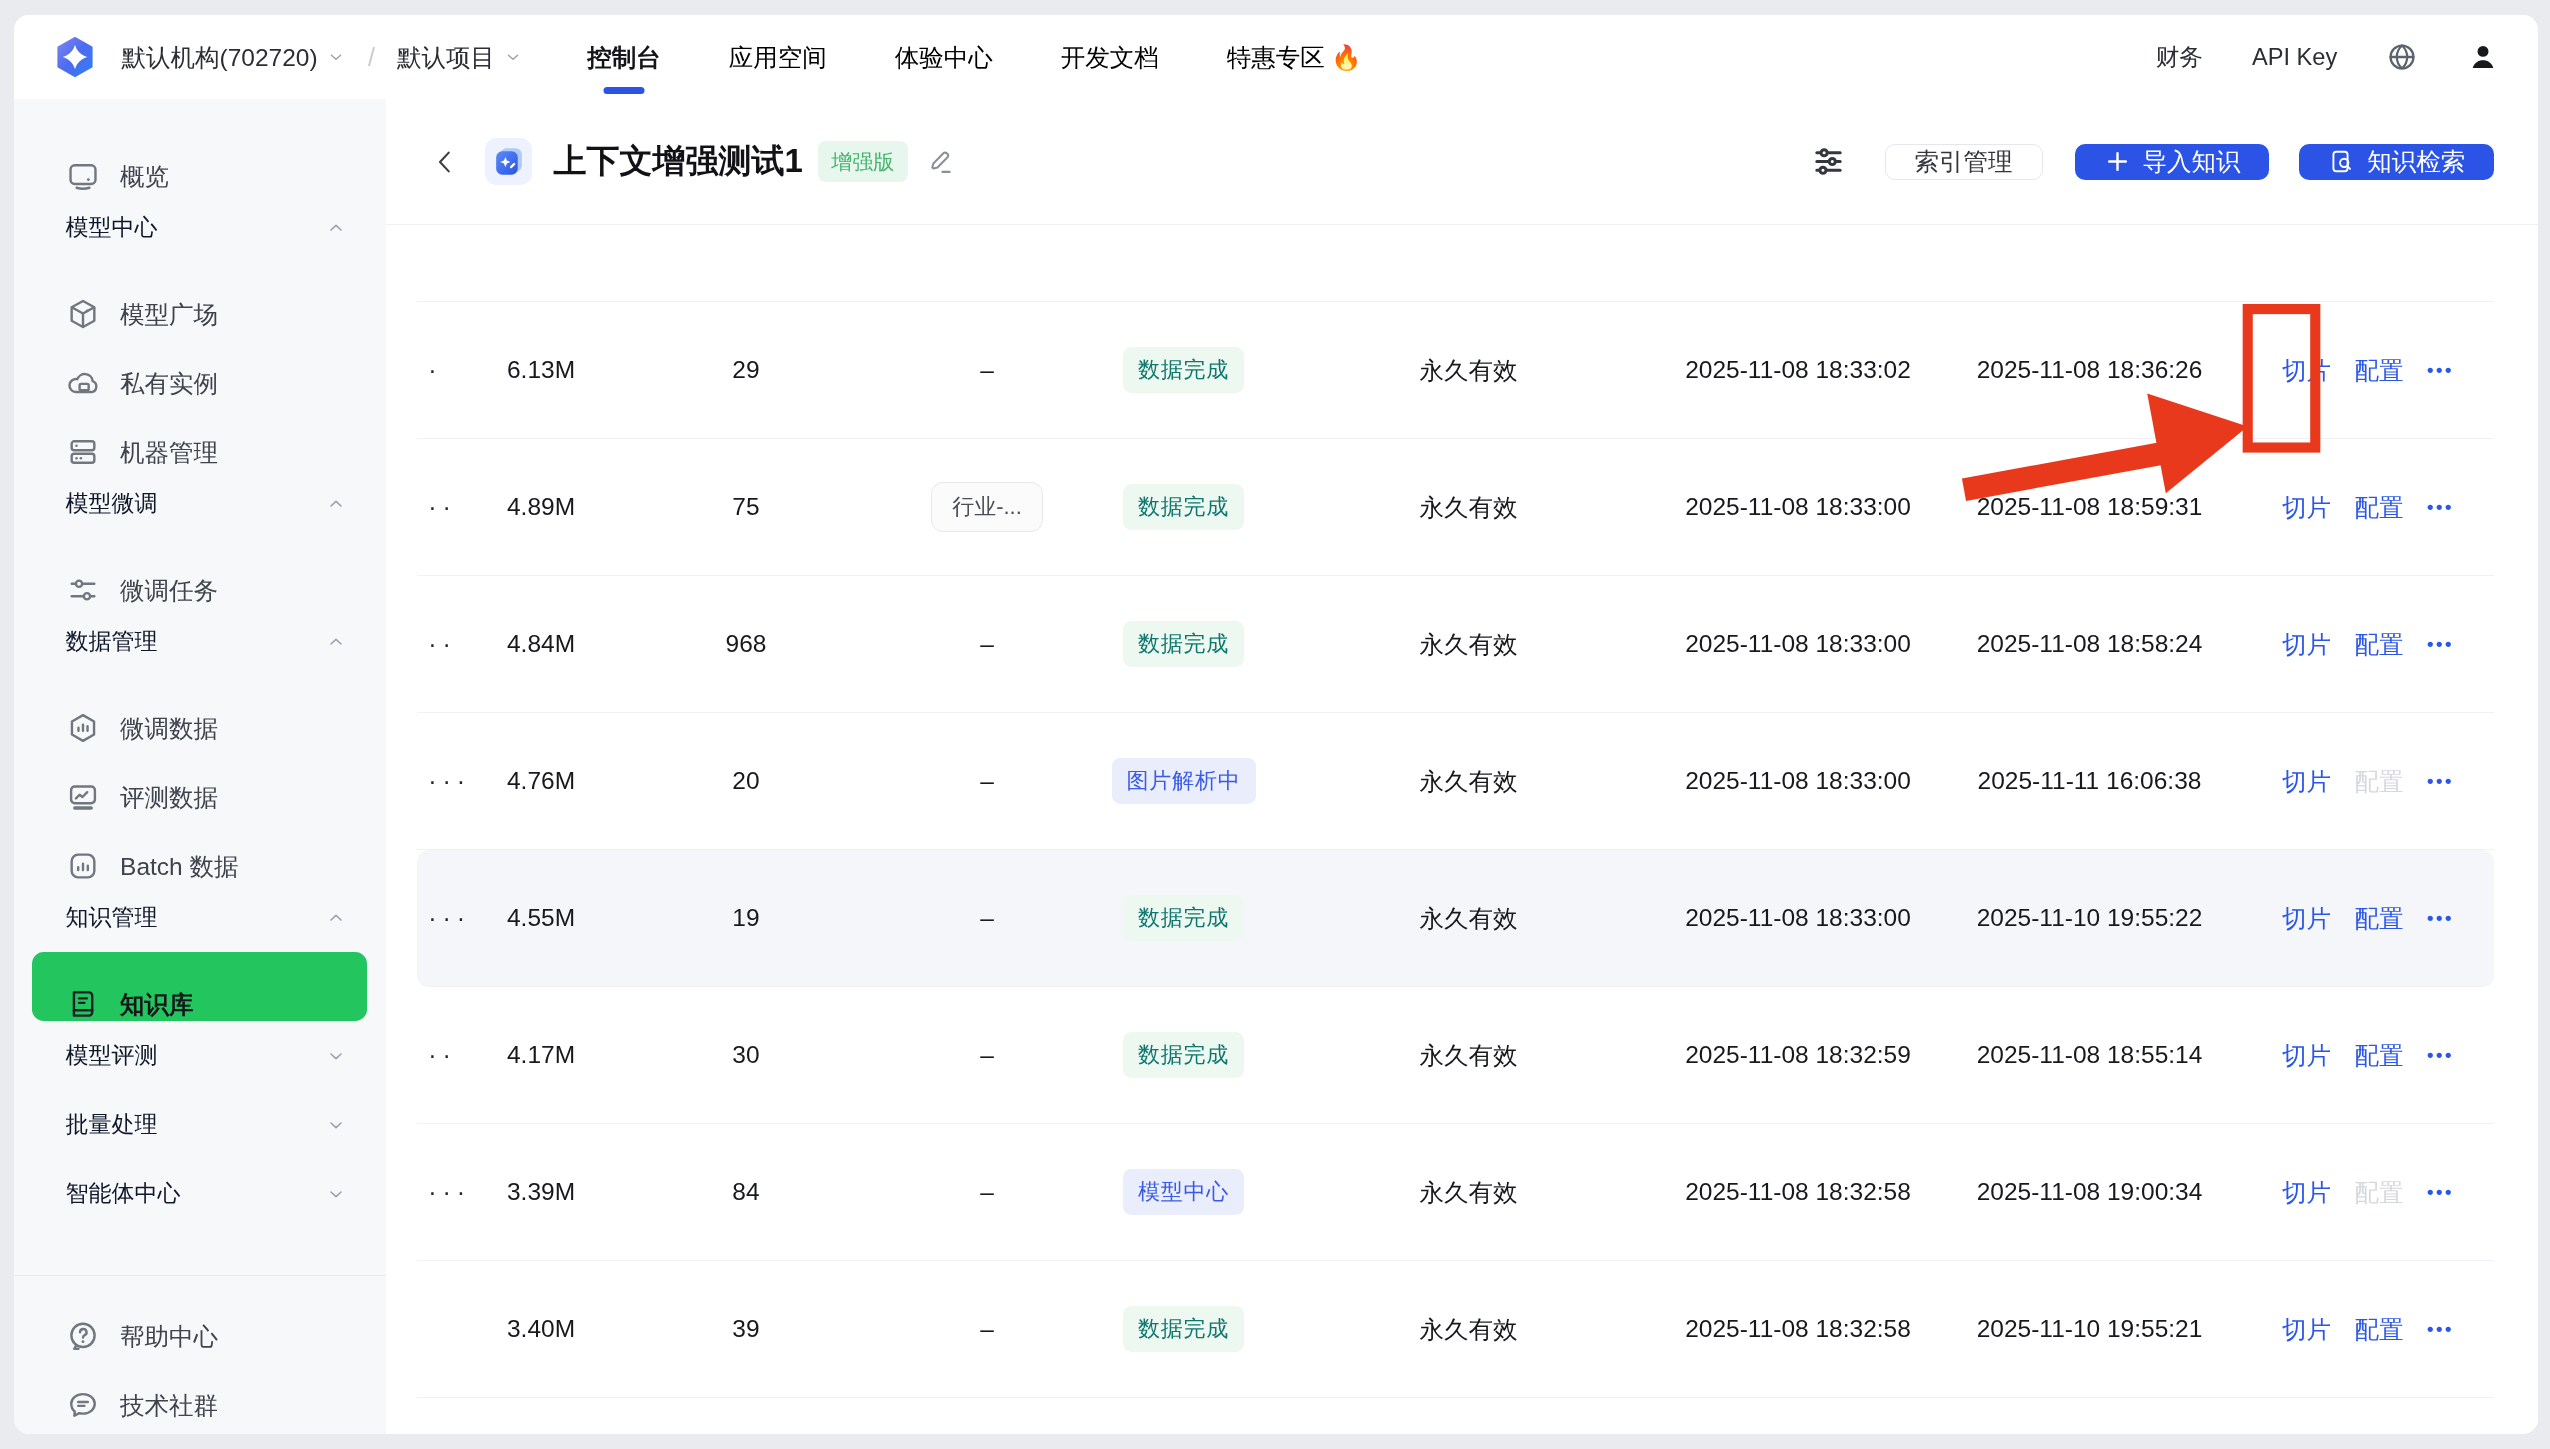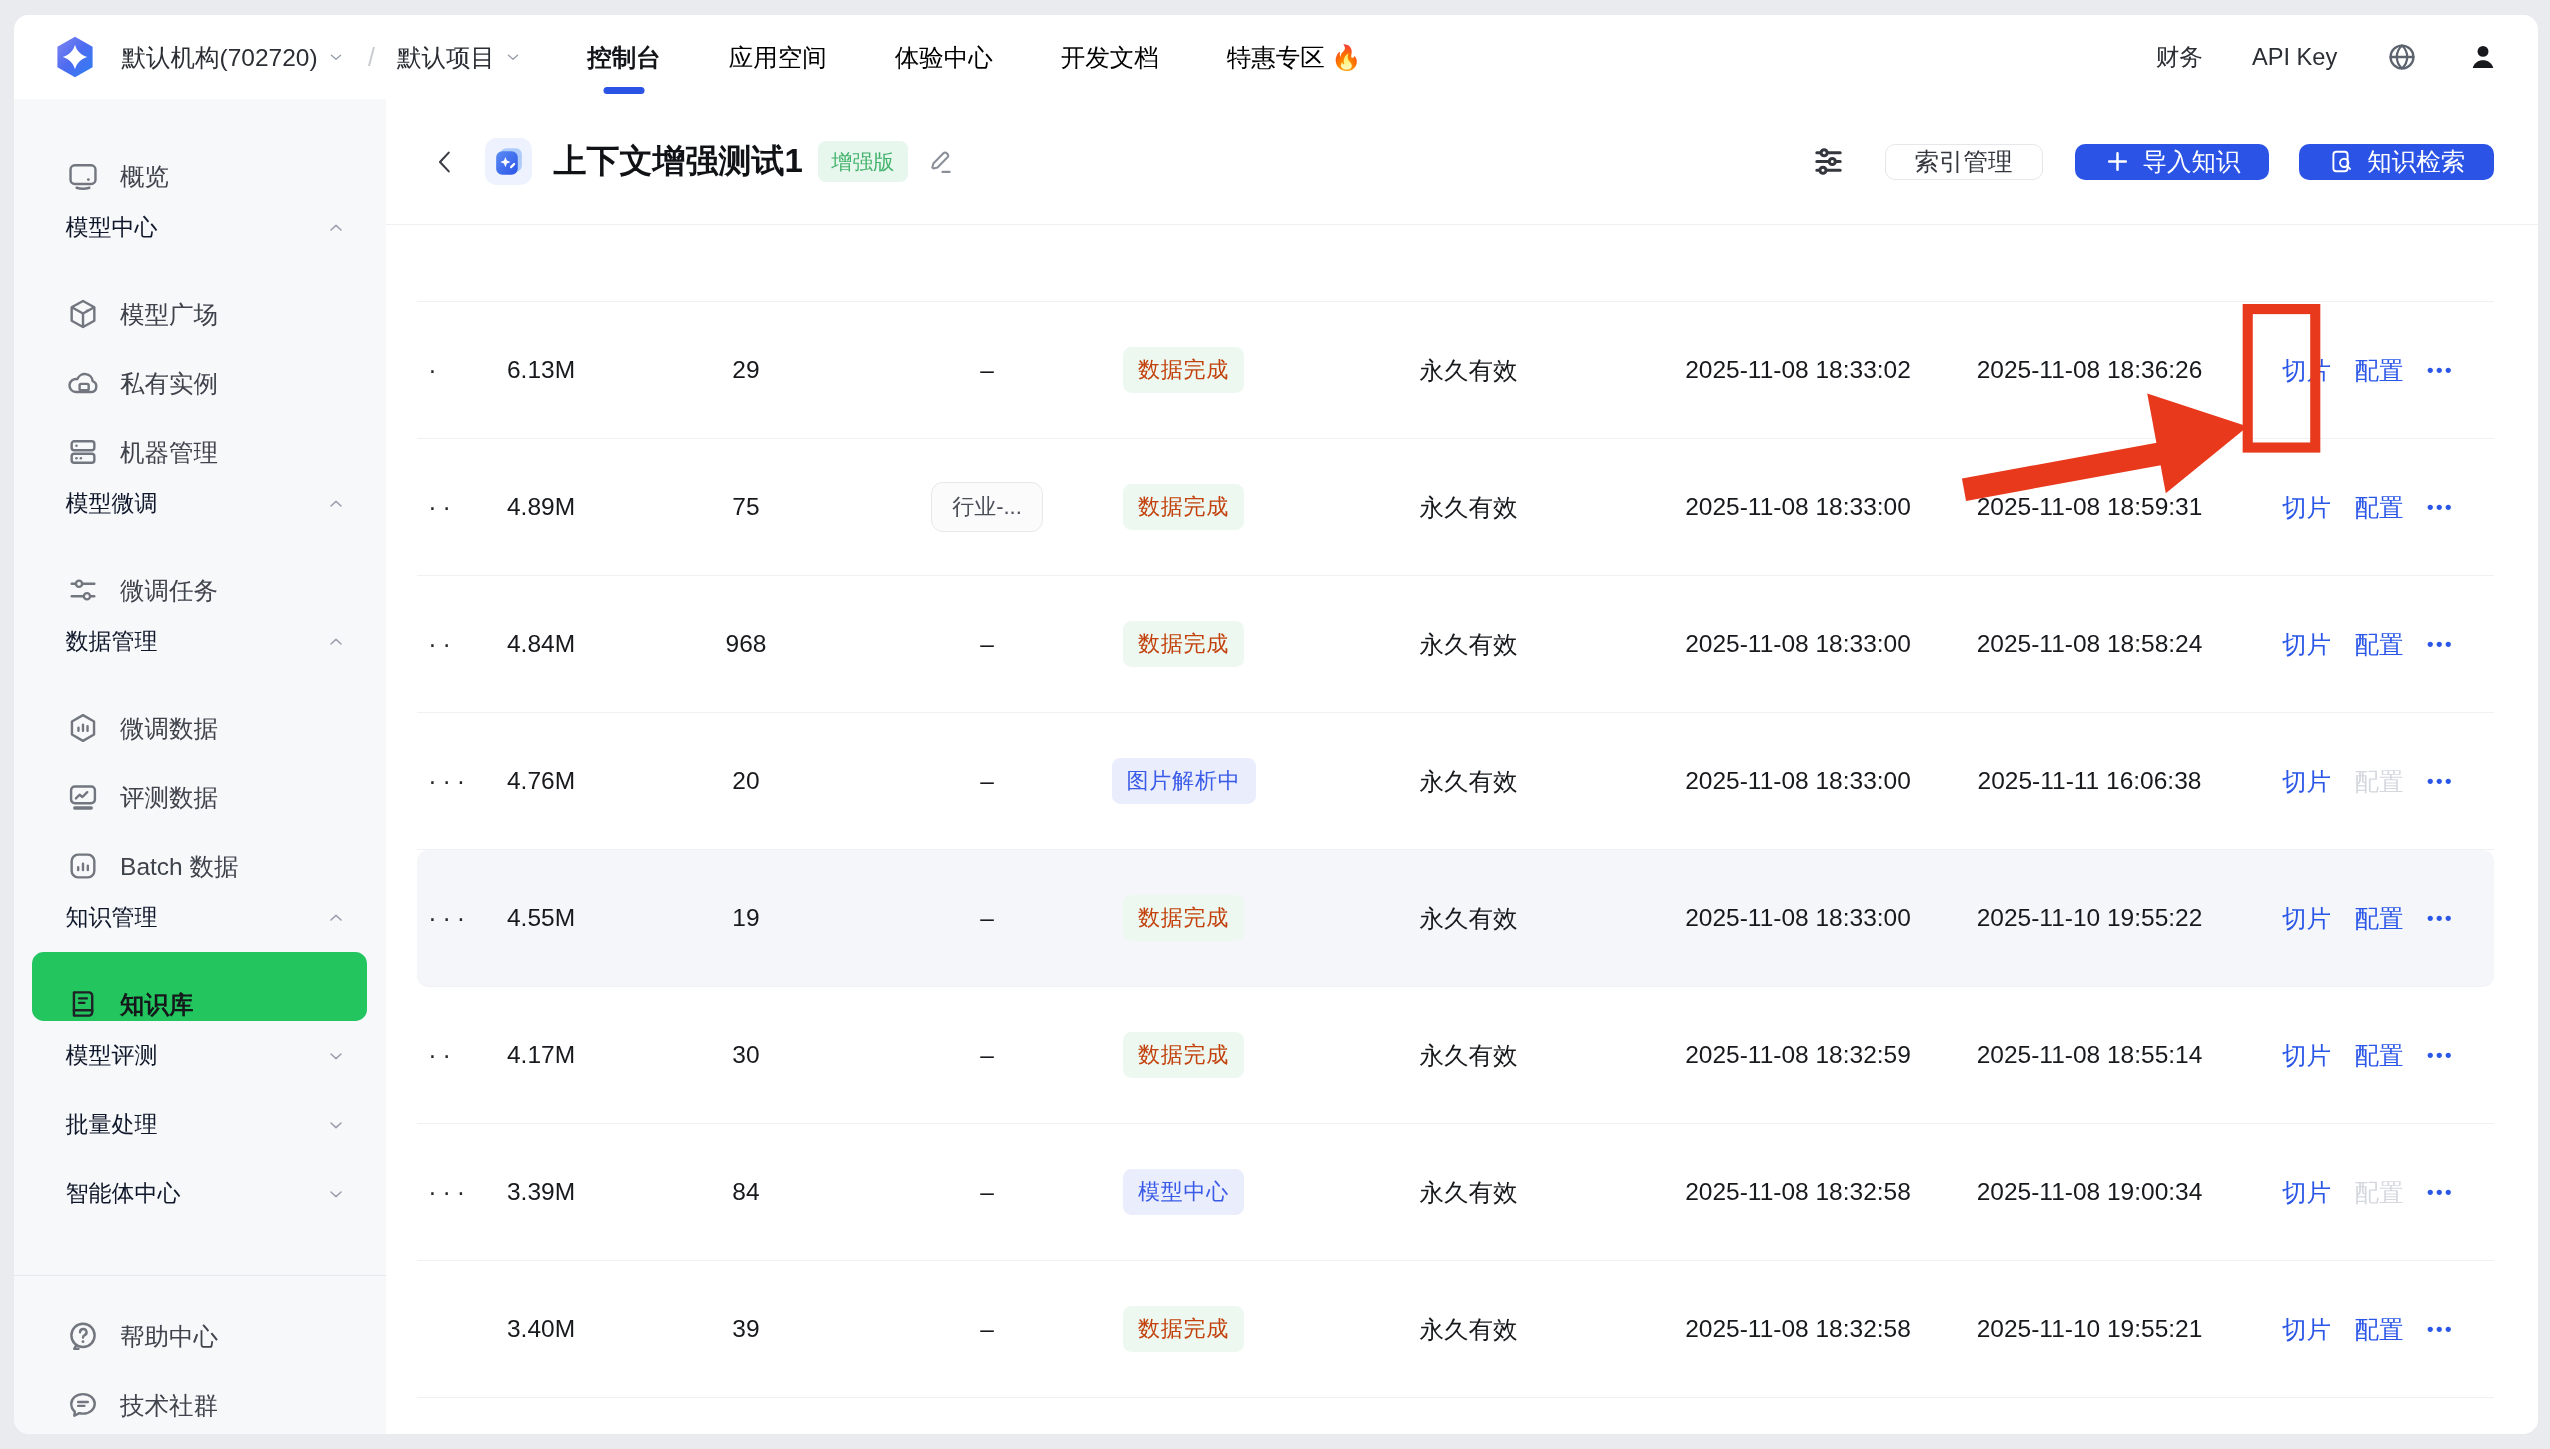--- a/index.html
+++ b/index.html
@@ -63,7 +63,7 @@
   .td{display:flex;justify-content:center;align-items:center;font-size:24.5px;color:#17191d;white-space:nowrap;}
   .td.c-dots{justify-content:flex-start;padding-left:11.8px;letter-spacing:5.9px;font-size:25px;color:#26282c;}
   .badge{font-size:22px;padding:7.6px 15px;border-radius:8.4px;letter-spacing:0.8px;}
-  .badge.success{color:#c2410c;background:#edf8f1;font-family:Liberation Serif, serif;}
+  .badge.success{color:#0f766e;background:#edf8f1;font-family:Liberation Serif, serif;}
   .badge.processing{color:#3a5be8;background:#e9edfc;}
   .chip{font-size:22px;color:#4a4e57;border:1.7px solid #e6e8eb;background:#fbfbfc;border-radius:11.8px;padding:9.3px 20px;}
   .actions{gap:23.6px;}

